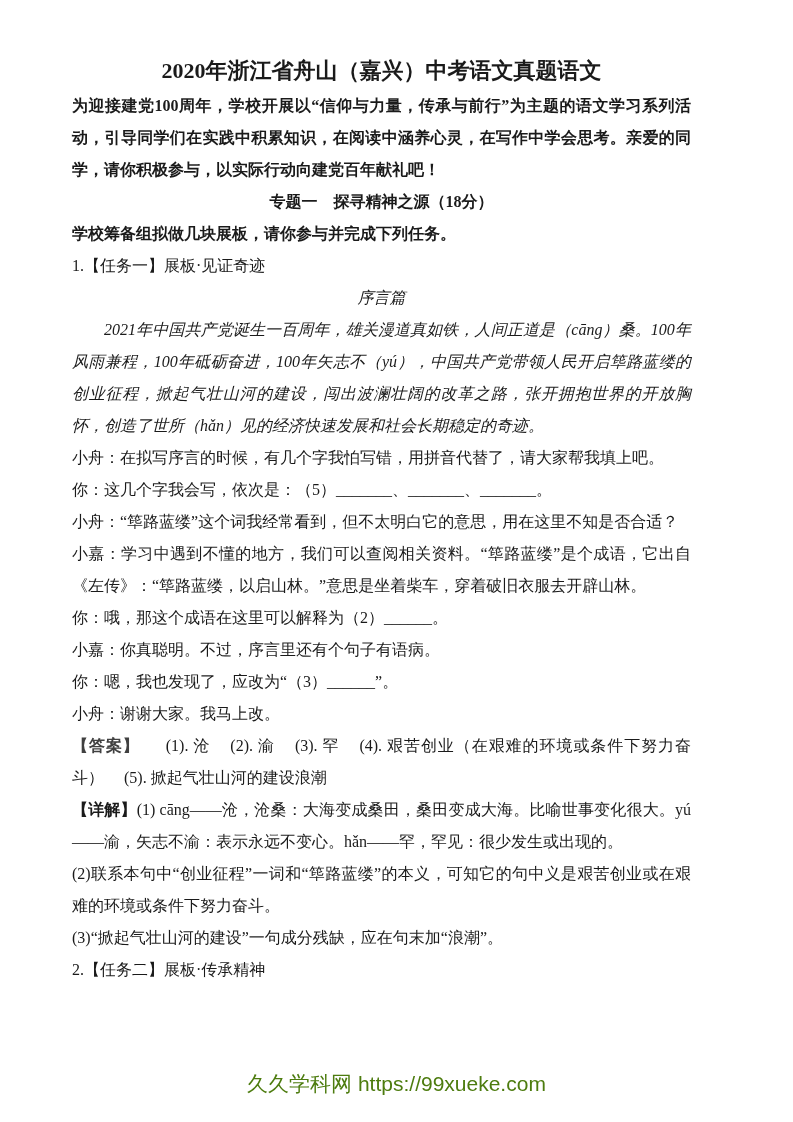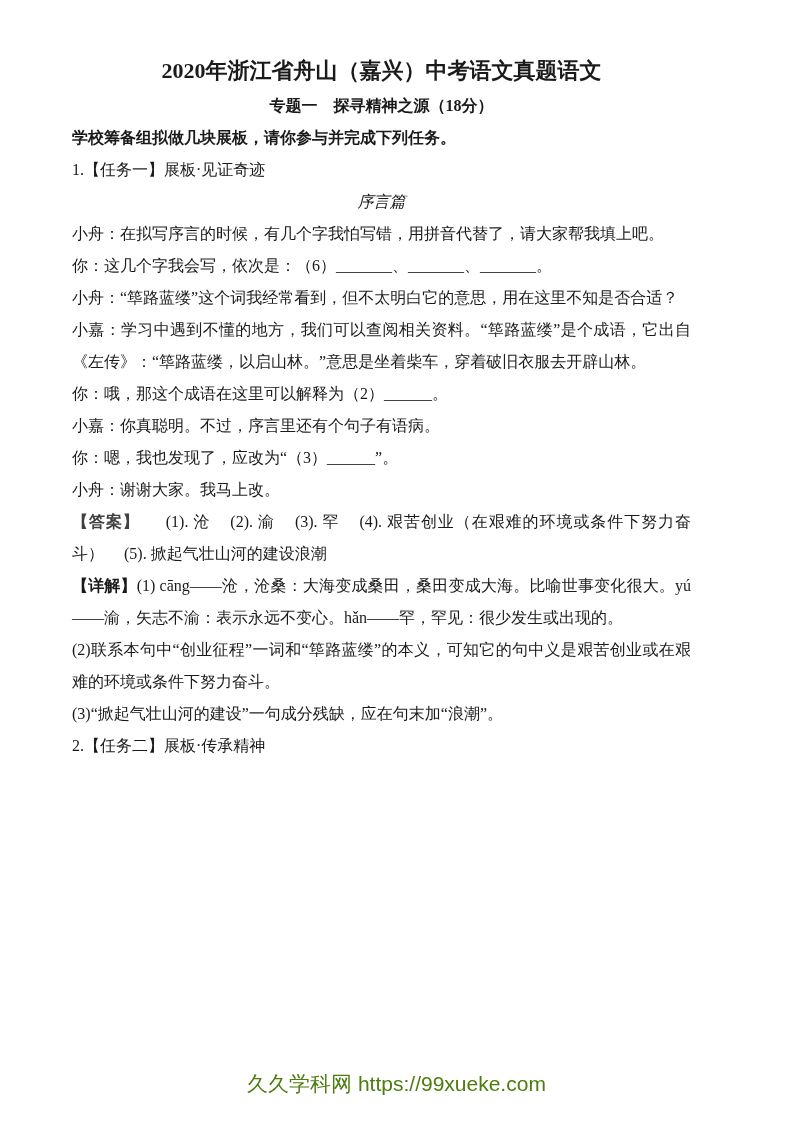--- a/index.html
+++ b/index.html
@@ -50,6 +50,7 @@
 
   <h1 class="doc-title">2020年浙江省舟山（嘉兴）中考语文真题语文</h1>
 
+  <p class="bold">为迎接建党100周年，学校开展以“信仰与力量，传承与前行”为主题的语文学习系列活动，引导同学们在实践中积累知识，在阅读中涵养心灵，在写作中学会思考。亲爱的同学，请你积极参与，以实际行动向建党百年献礼吧！</p>
 
   <p class="bold center">专题一　探寻精神之源（18分）</p>
 

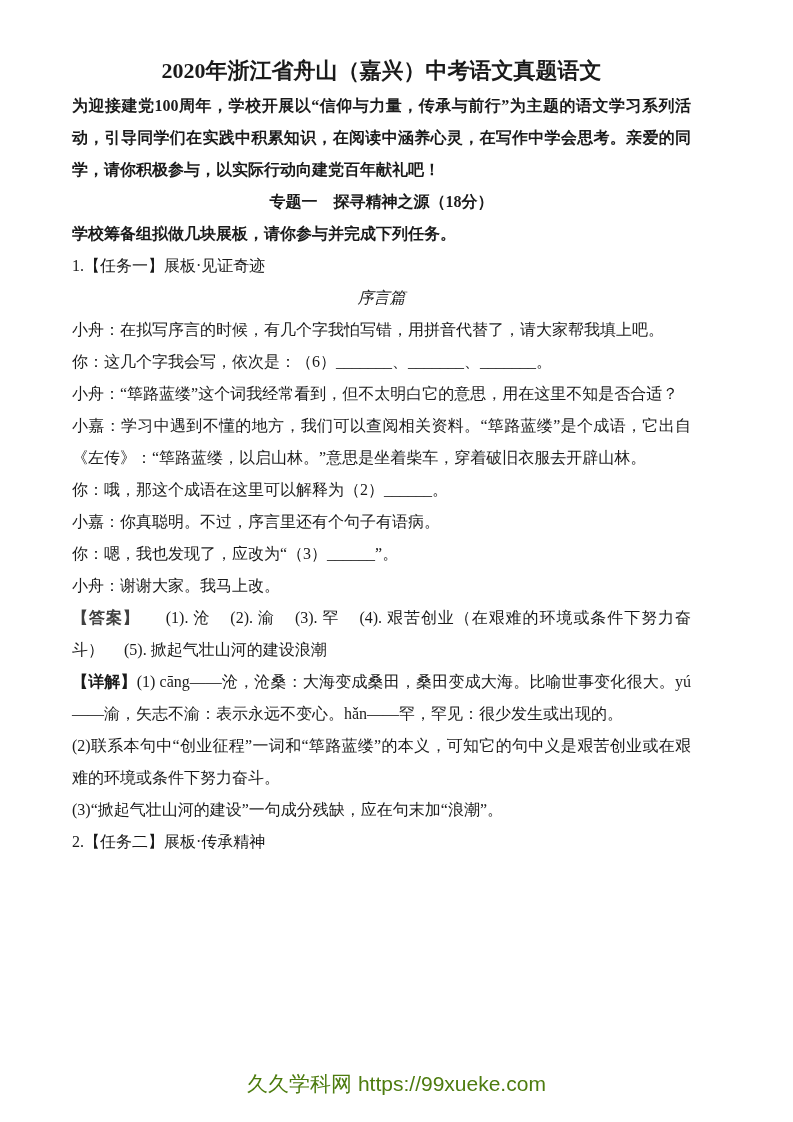--- a/index.html
+++ b/index.html
@@ -60,6 +60,7 @@
 
   <p class="kaiti center">序言篇</p>
 
+  <p class="kaiti indent">2021年中国共产党诞生一百周年，雄关漫道真如铁，人间正道是（cāng）桑。100年风雨兼程，100年砥砺奋进，100年矢志不（yú），中国共产党带领人民开启筚路蓝缕的创业征程，掀起气壮山河的建设，闯出波澜壮阔的改革之路，张开拥抱世界的开放胸怀，创造了世所（hǎn）见的经济快速发展和社会长期稳定的奇迹。</p>
 
   <p>小舟：在拟写序言的时候，有几个字我怕写错，用拼音代替了，请大家帮我填上吧。</p>
   <p>你：这几个字我会写，依次是：（6）_______、_______、_______。</p>

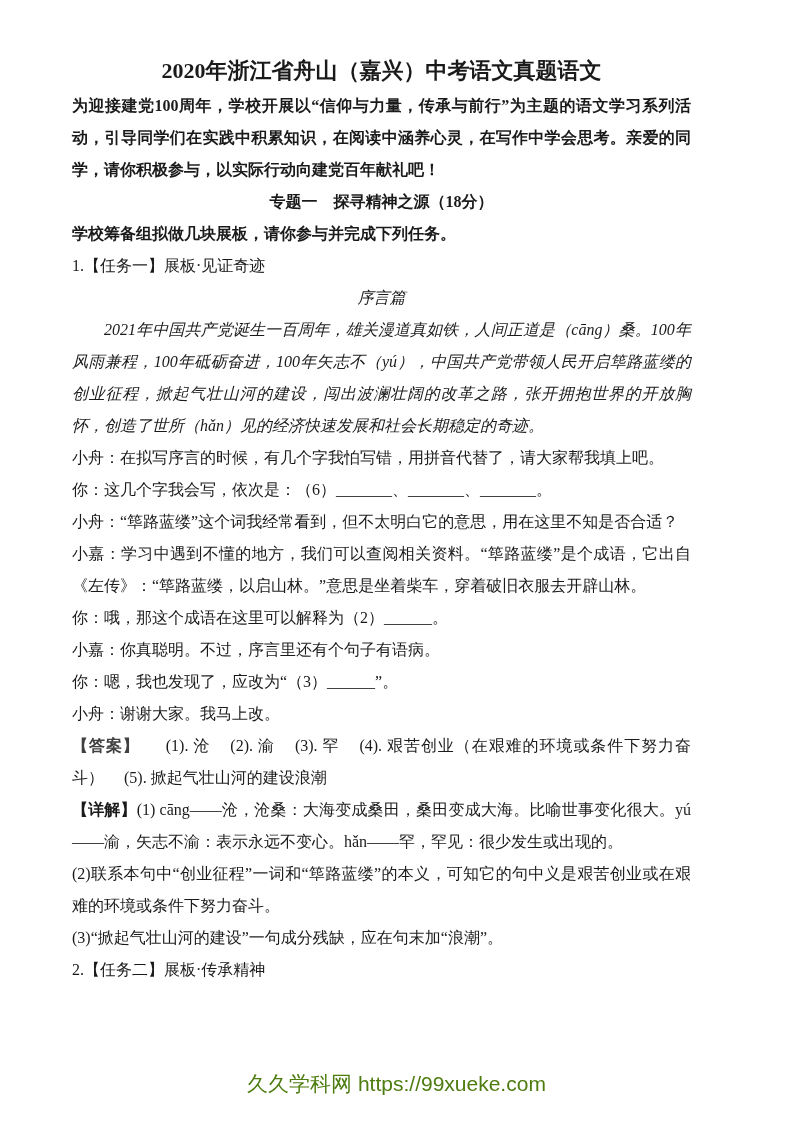--- a/index.html
+++ b/index.html
@@ -63,7 +63,7 @@
   <p class="kaiti indent">2021年中国共产党诞生一百周年，雄关漫道真如铁，人间正道是（cāng）桑。100年风雨兼程，100年砥砺奋进，100年矢志不（yú），中国共产党带领人民开启筚路蓝缕的创业征程，掀起气壮山河的建设，闯出波澜壮阔的改革之路，张开拥抱世界的开放胸怀，创造了世所（hǎn）见的经济快速发展和社会长期稳定的奇迹。</p>
 
   <p>小舟：在拟写序言的时候，有几个字我怕写错，用拼音代替了，请大家帮我填上吧。</p>
-  <p>你：这几个字我会写，依次是：（6）_______、_______、_______。</p>
+  <p>你：这几个字我会写，依次是：（5）_______、_______、_______。</p>
   <p>小舟：“筚路蓝缕”这个词我经常看到，但不太明白它的意思，用在这里不知是否合适？</p>
   <p>小嘉：学习中遇到不懂的地方，我们可以查阅相关资料。“筚路蓝缕”是个成语，它出自《左传》：“筚路蓝缕，以启山林。”意思是坐着柴车，穿着破旧衣服去开辟山林。</p>
   <p>你：哦，那这个成语在这里可以解释为（2）______。</p>

